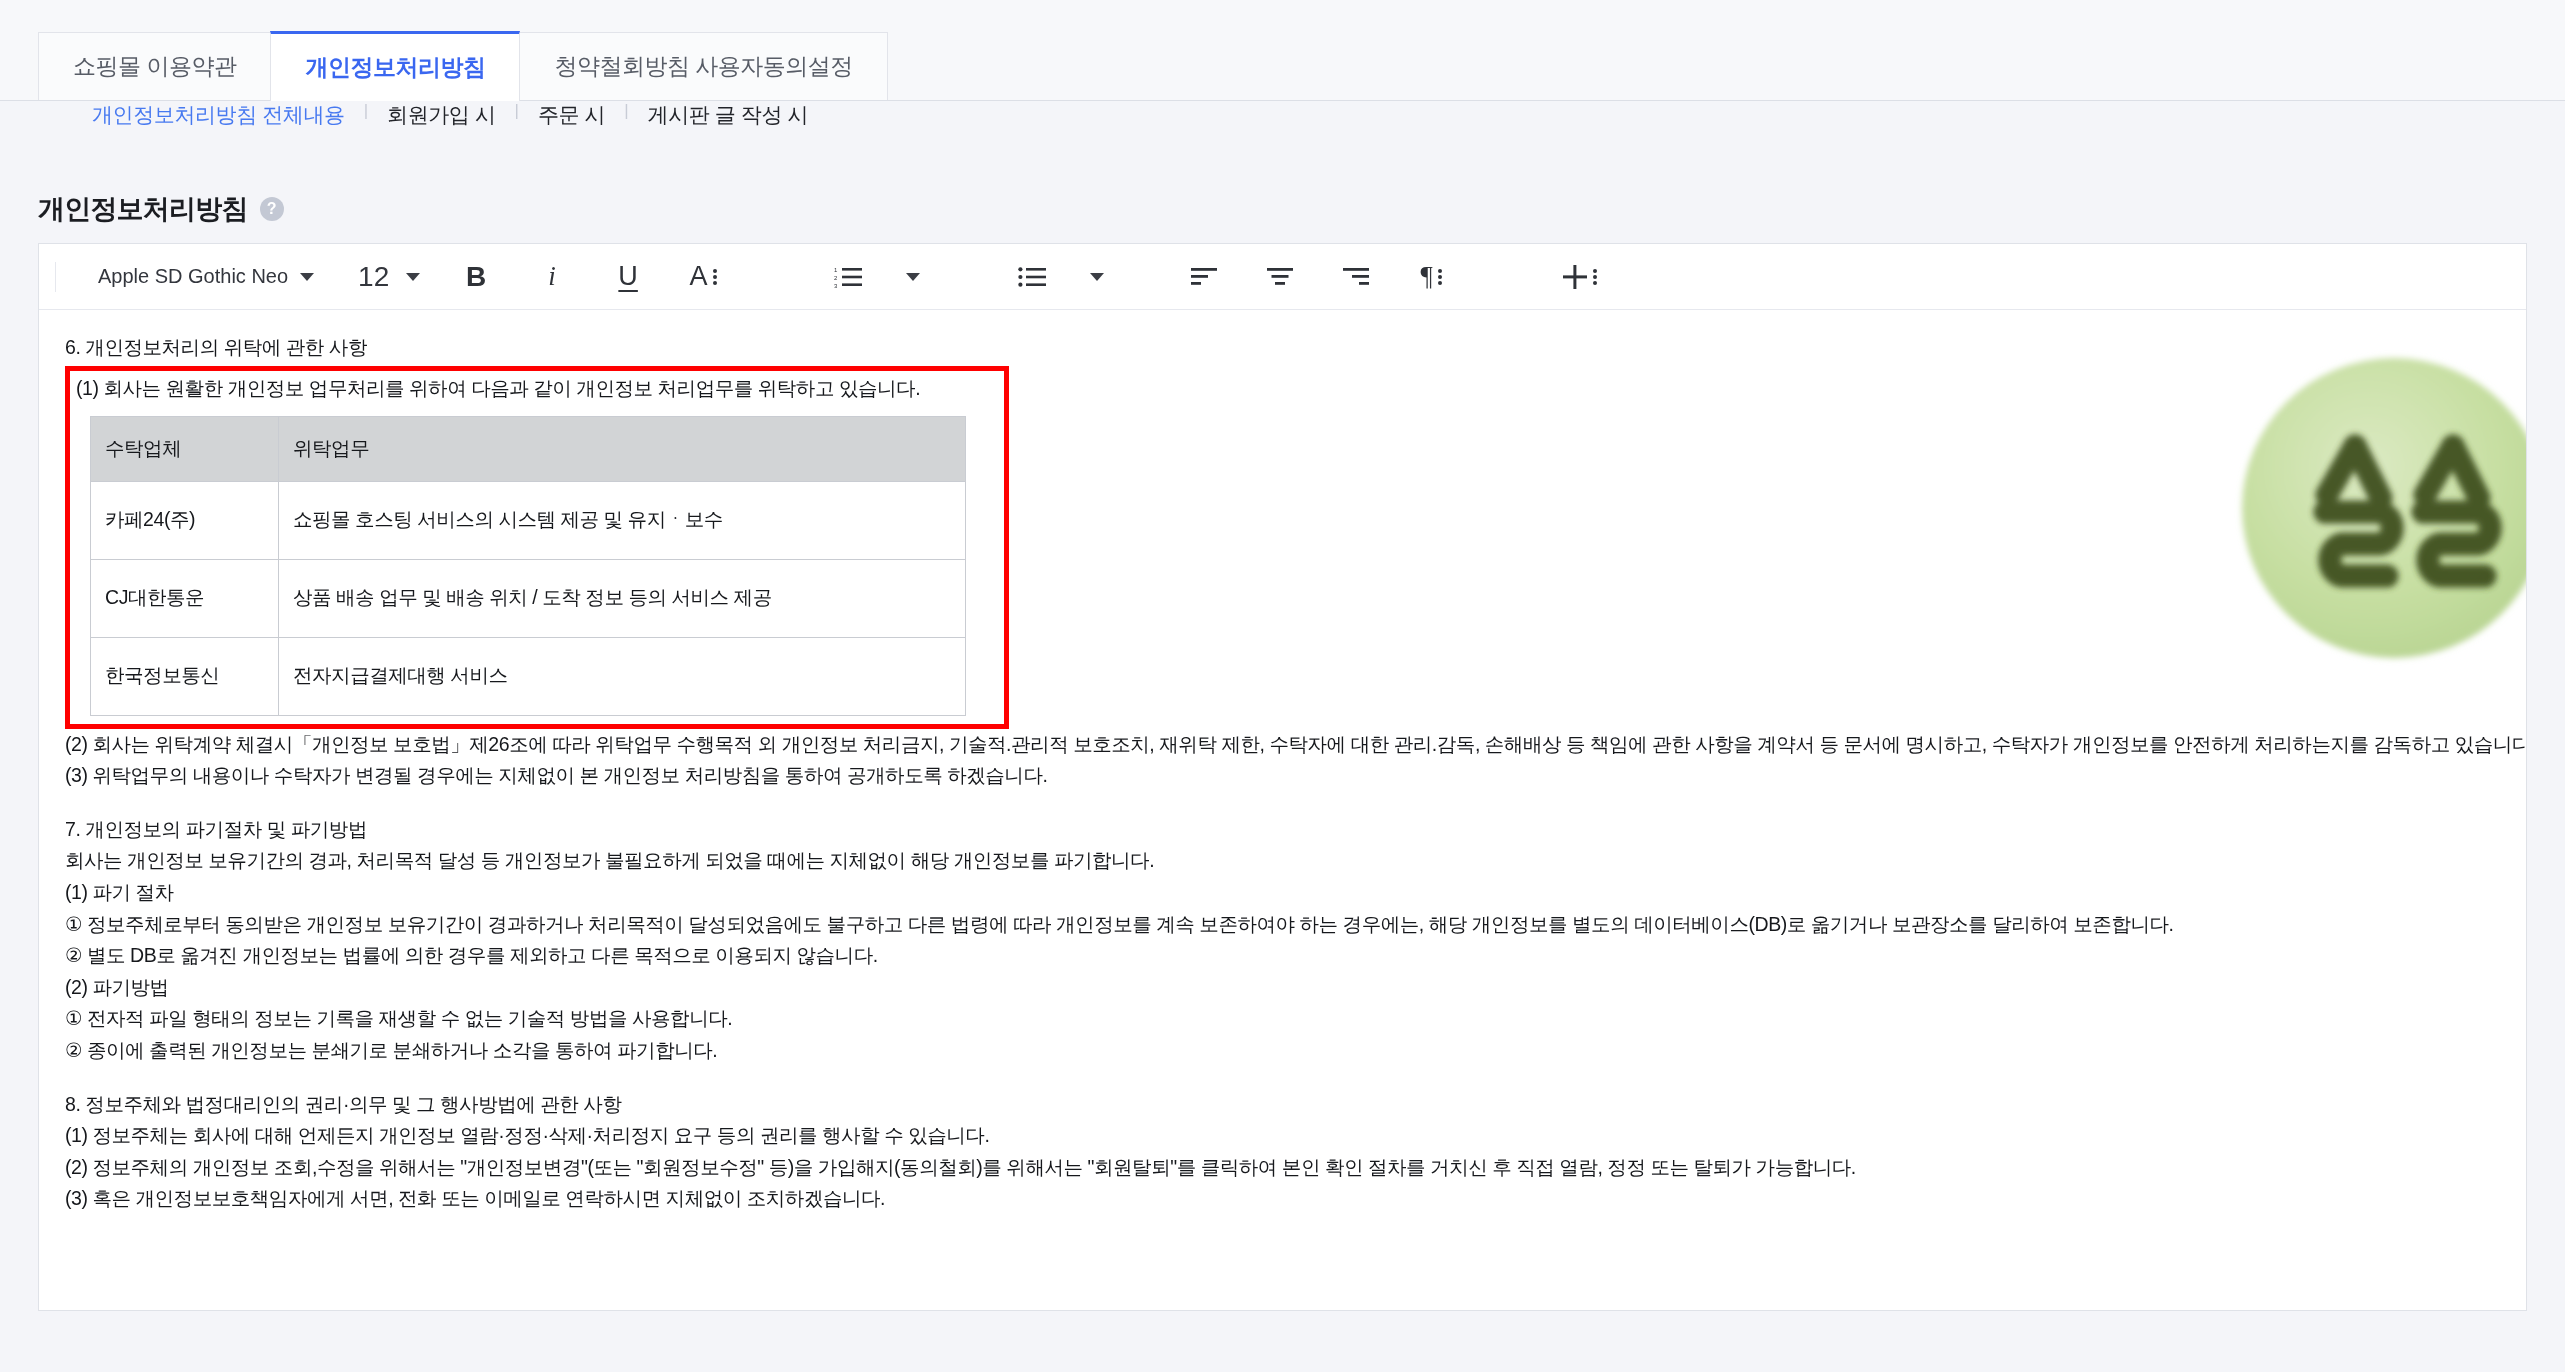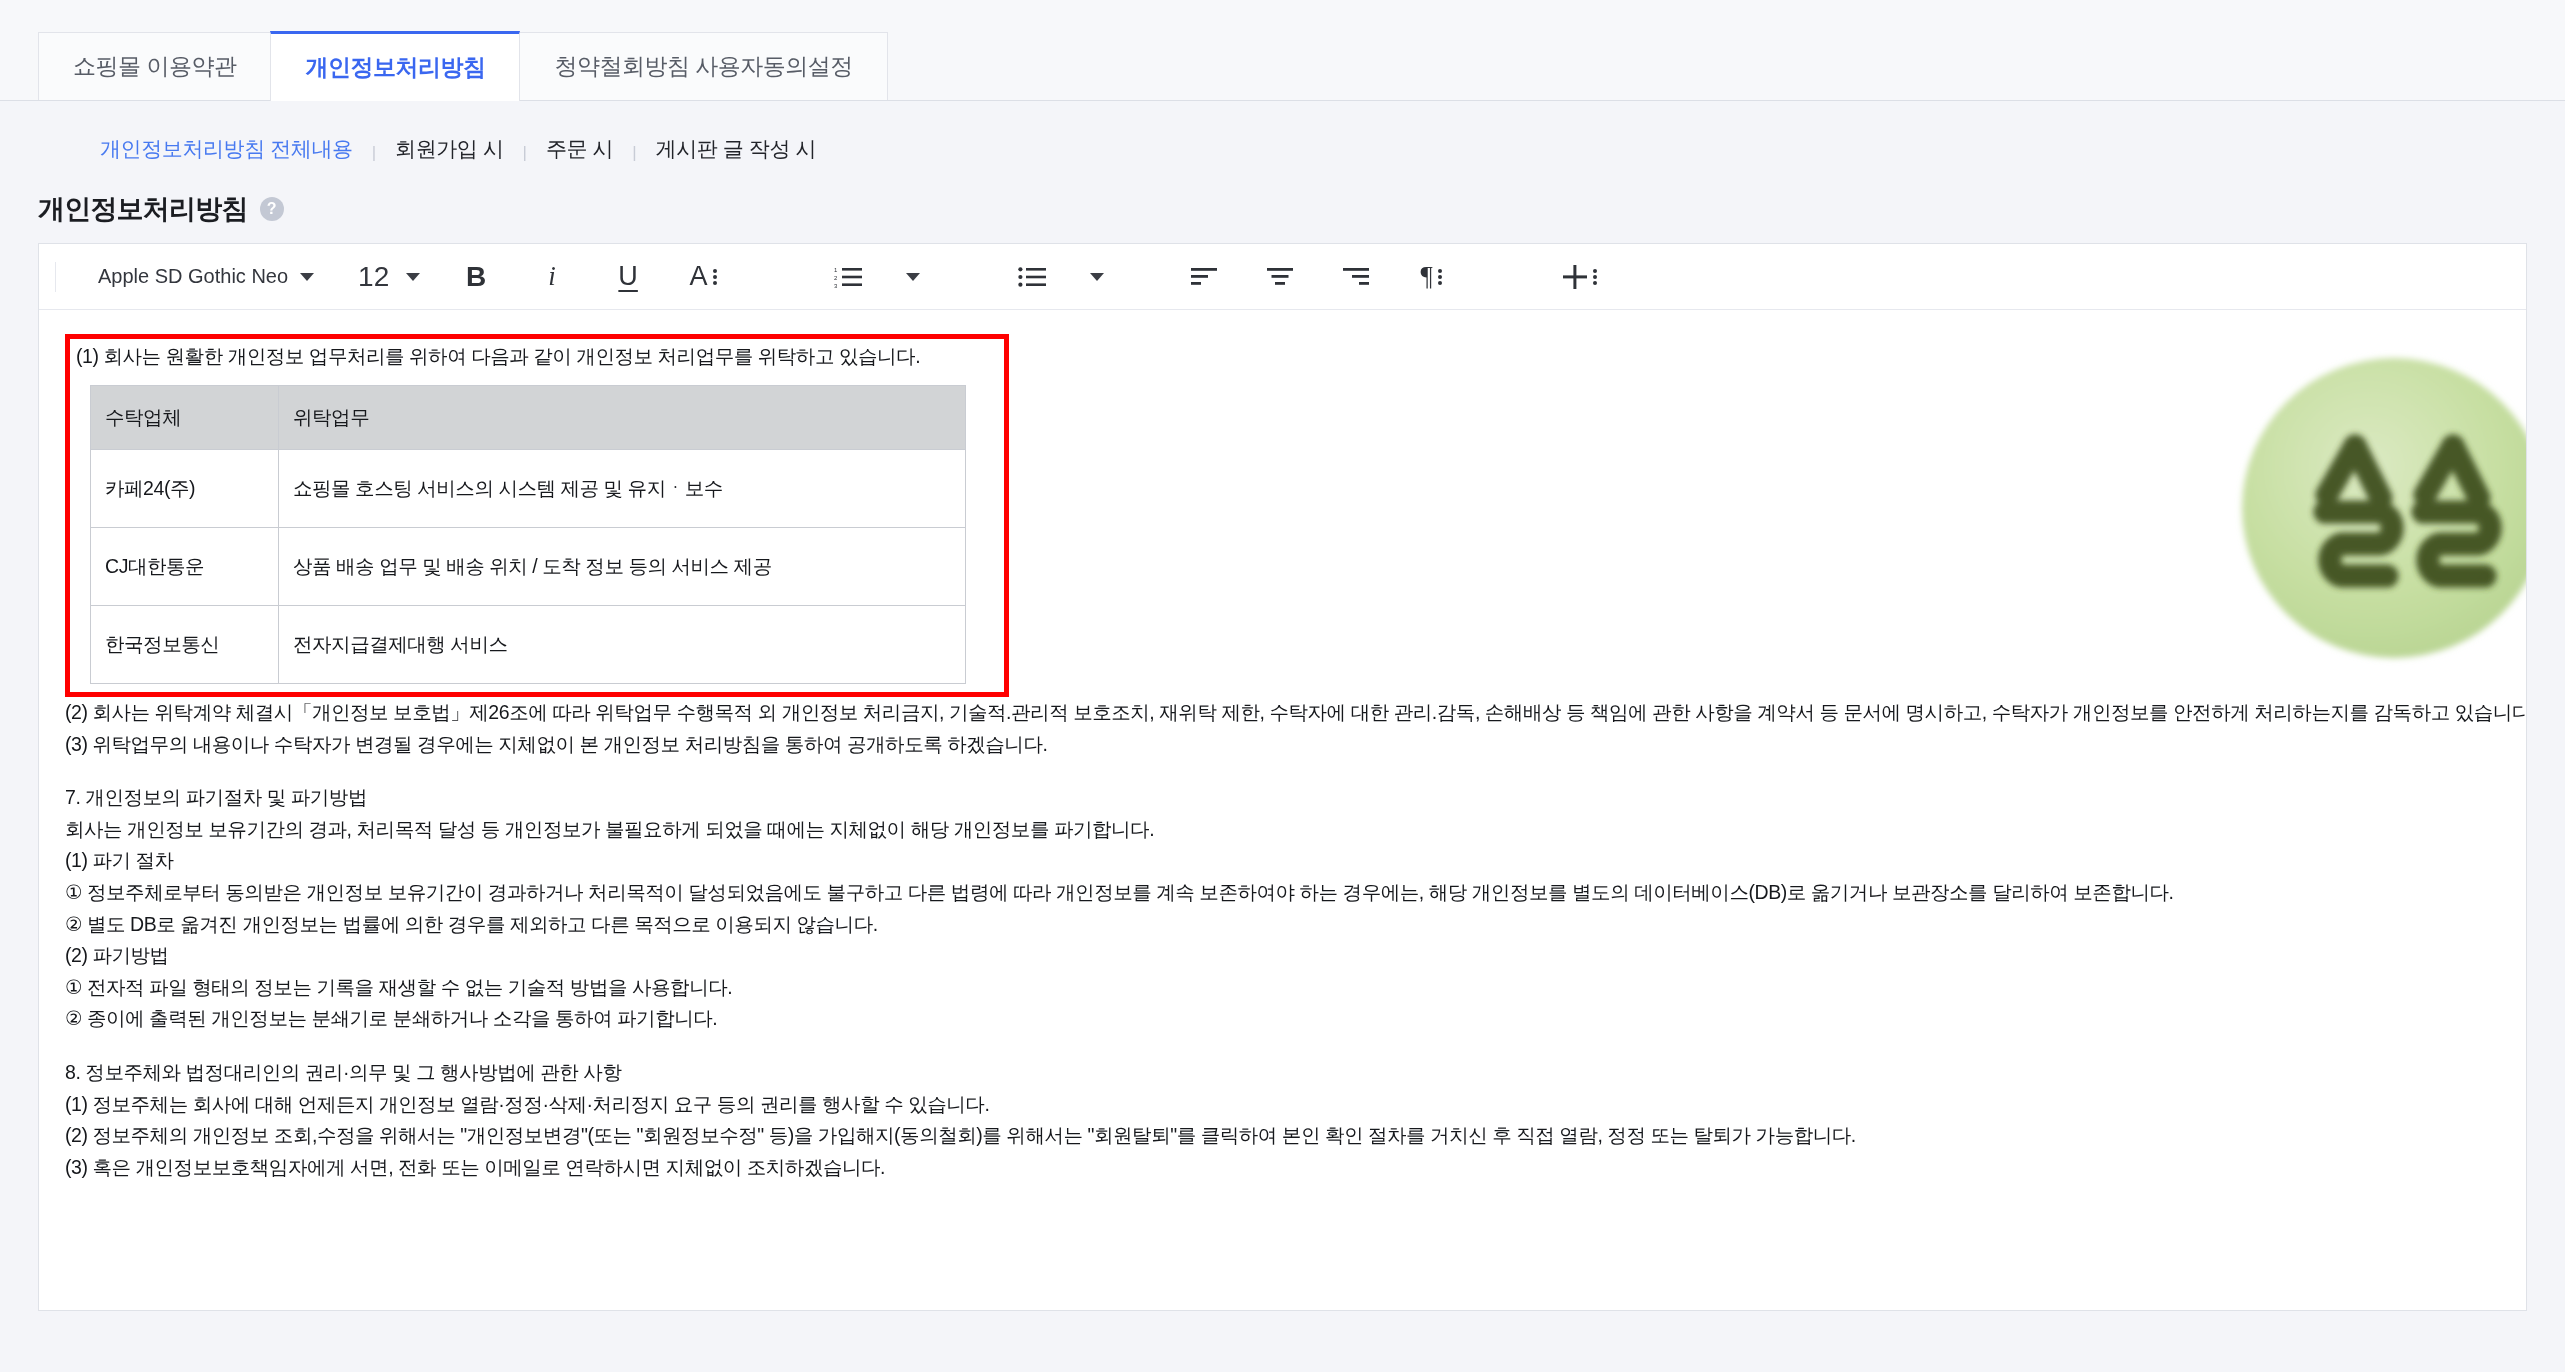--- a/index.html
+++ b/index.html
@@ -54,11 +54,10 @@
   .subnav {
     height: 62px;
     display: flex;
-    align-items: flex-end;
+    align-items: flex-start;
     padding-left: 92px;
     background: #f4f5f9;
     font-size: 21px;
-    margin-left: 8px;
   }
   .subnav a {
     color: #22242a;

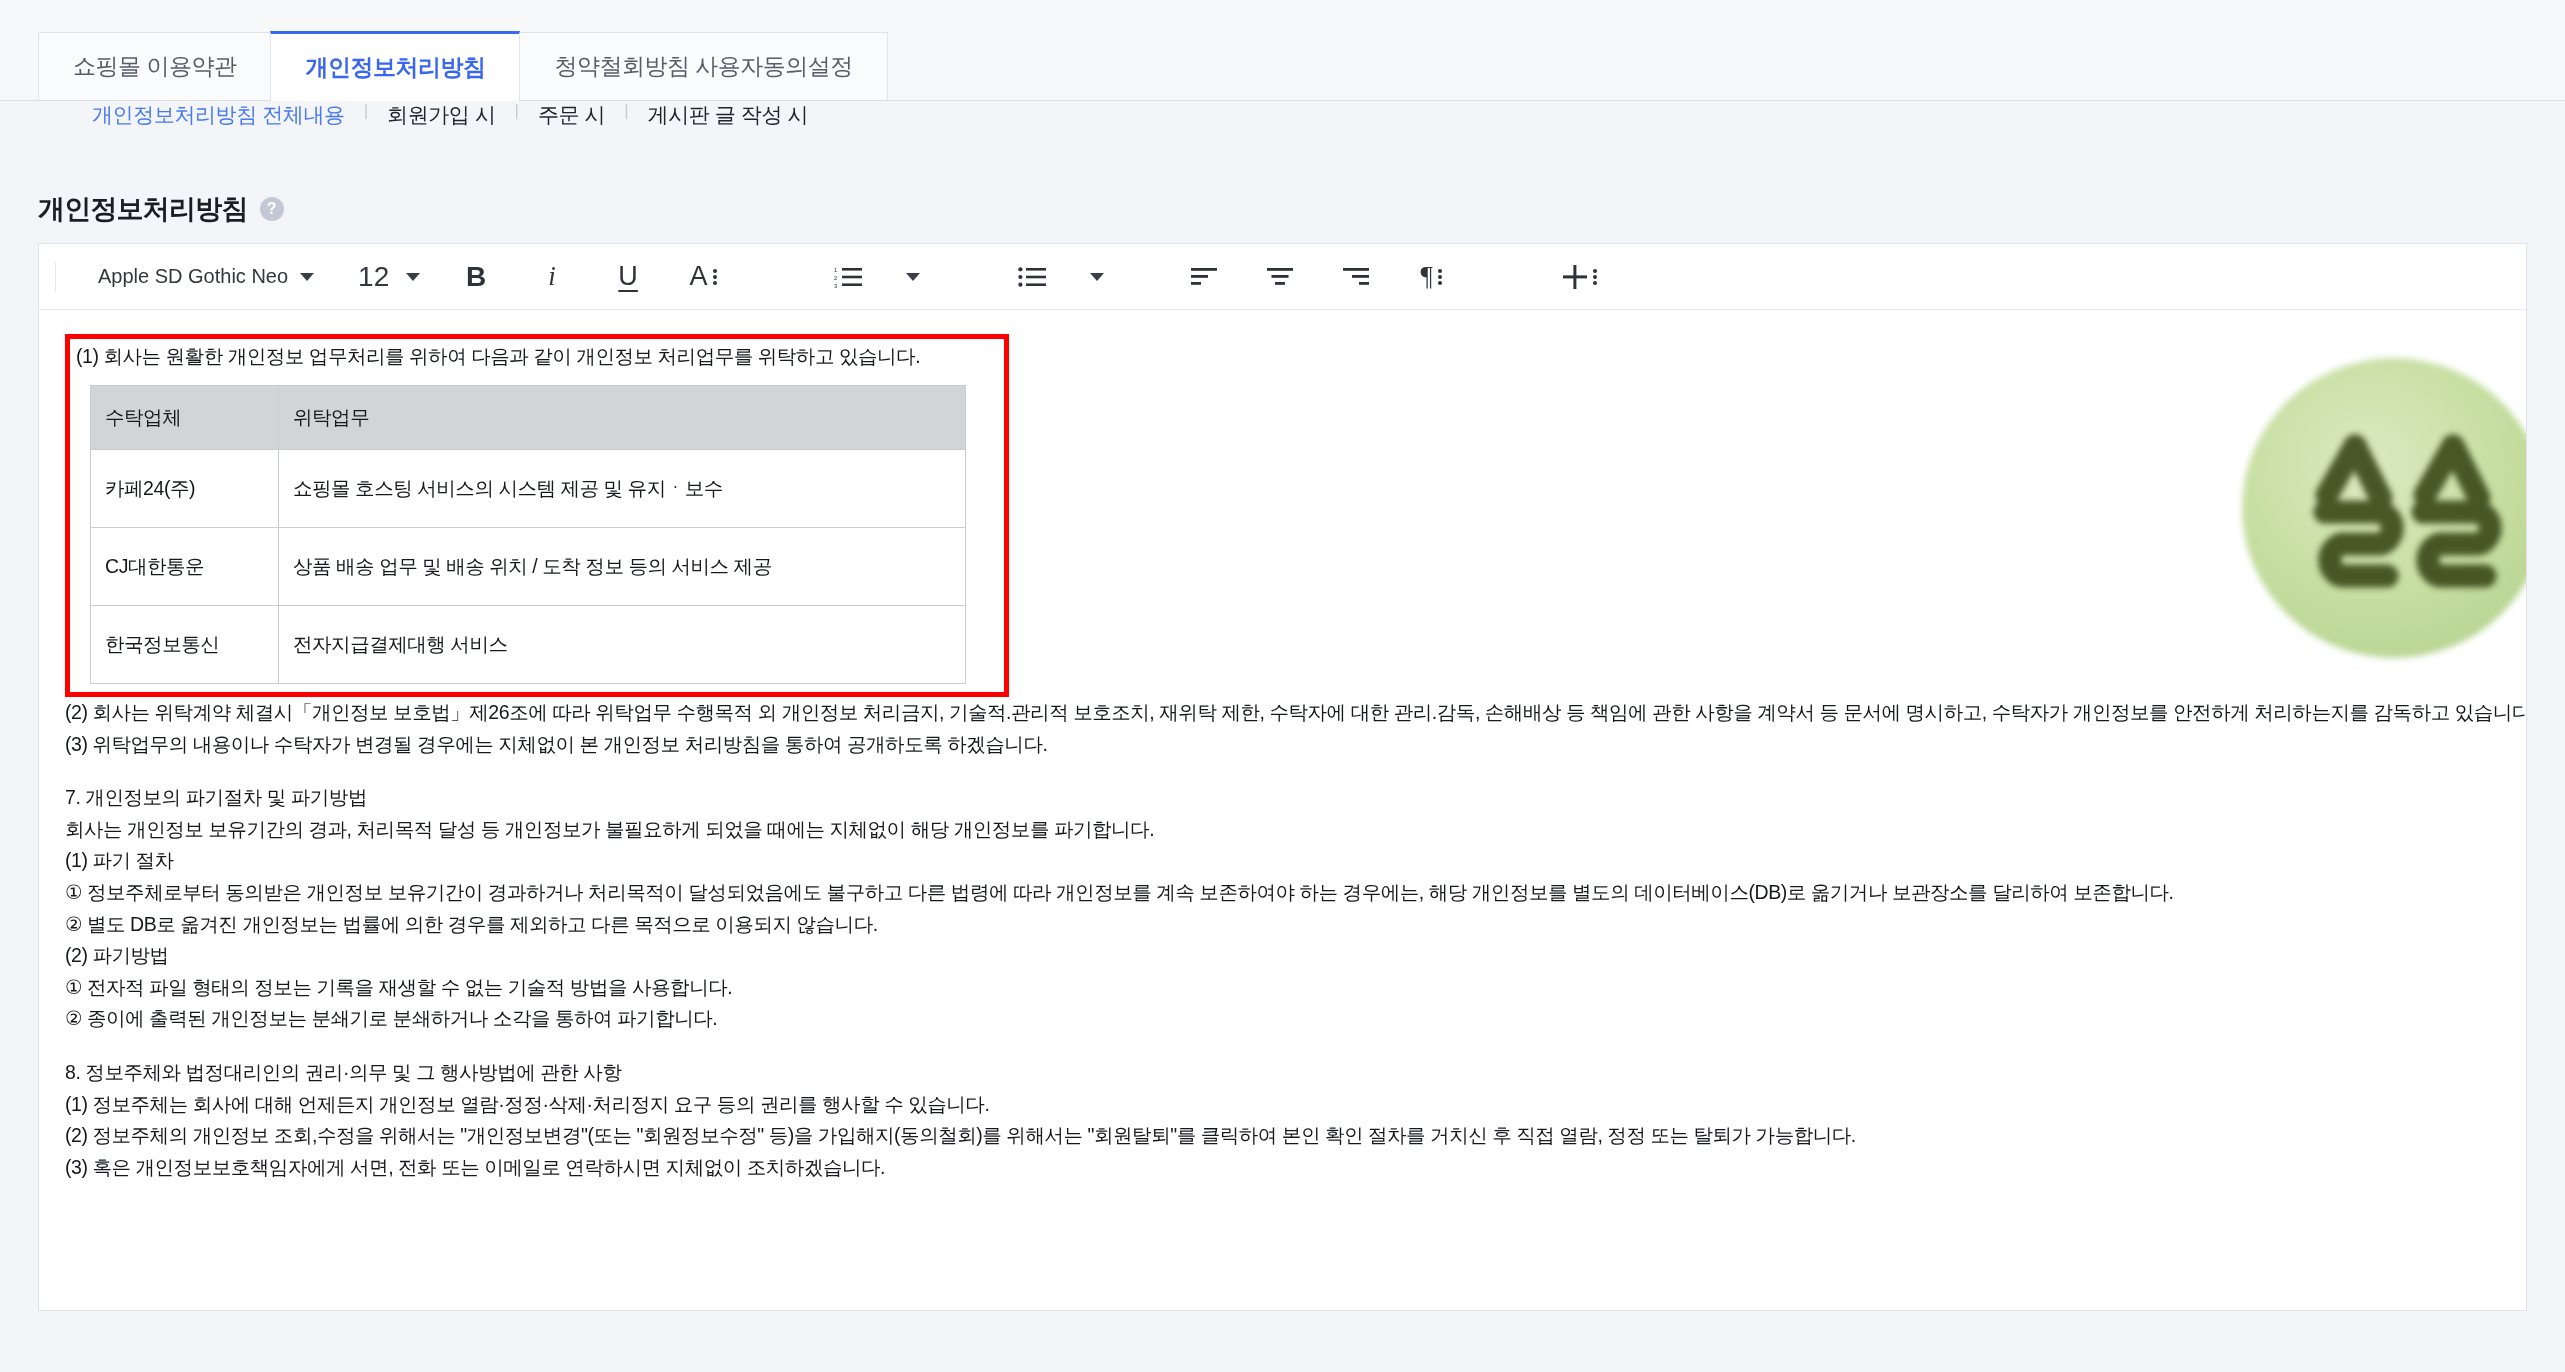--- a/index.html
+++ b/index.html
@@ -382,6 +382,7 @@
       <text x="-999" y="-999">쓸쓸</text>
     </svg>
 
+    <div class="doc-line doc-h">6. 개인정보처리의 위탁에 관한 사항</div>
 
     <div class="redbox">
       <div class="doc-line">(1) 회사는 원활한 개인정보 업무처리를 위하여 다음과 같이 개인정보 처리업무를 위탁하고 있습니다.</div>

